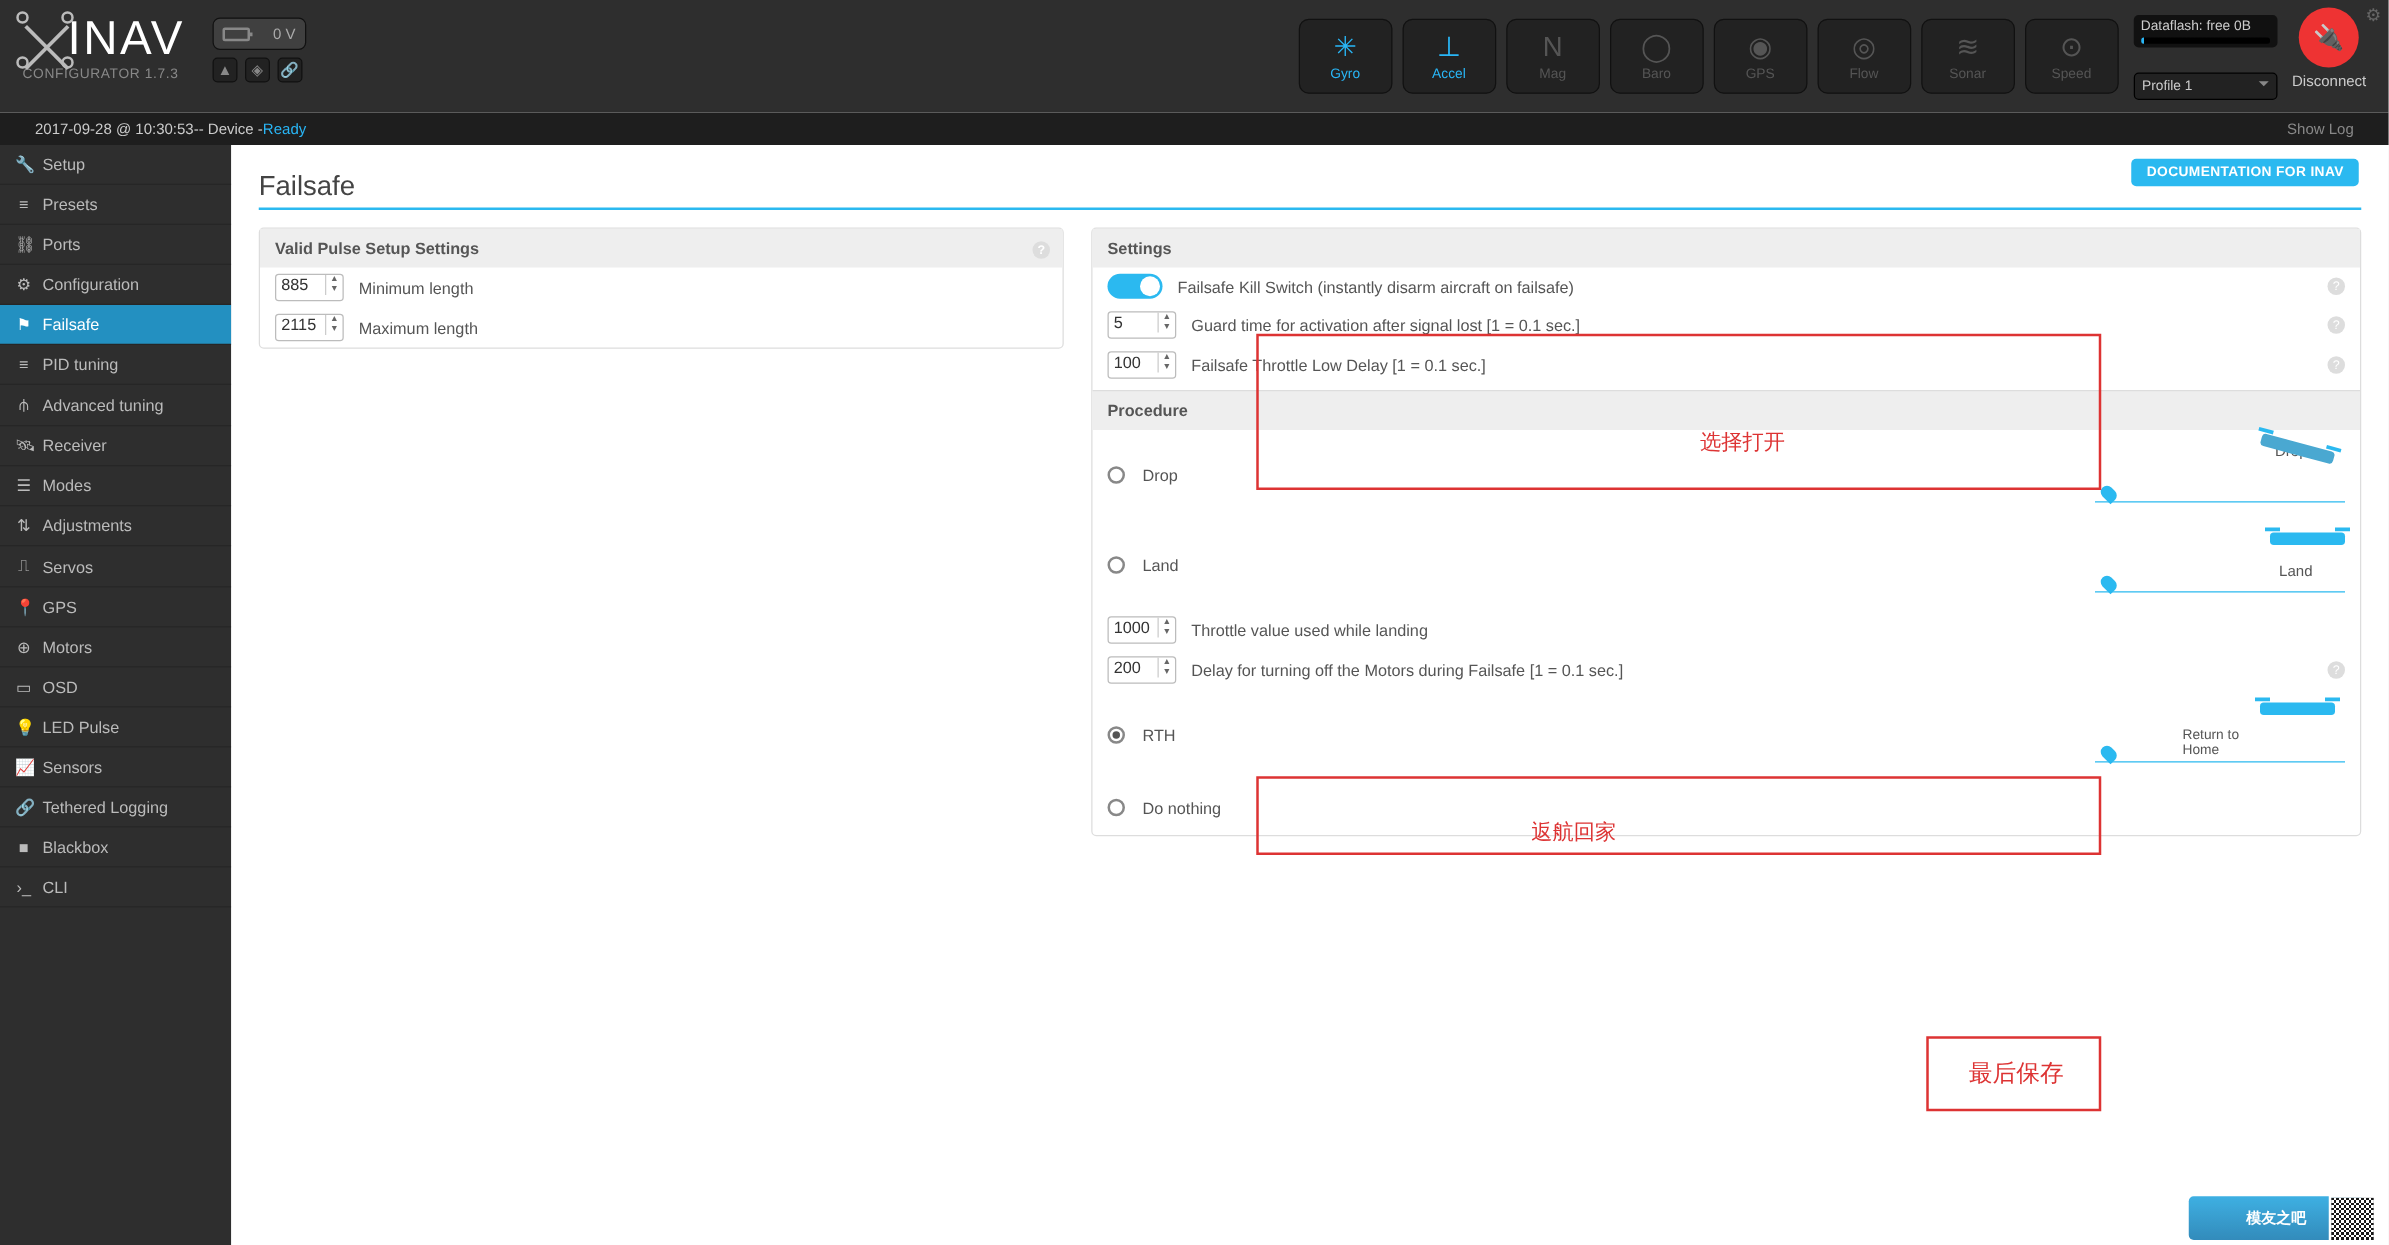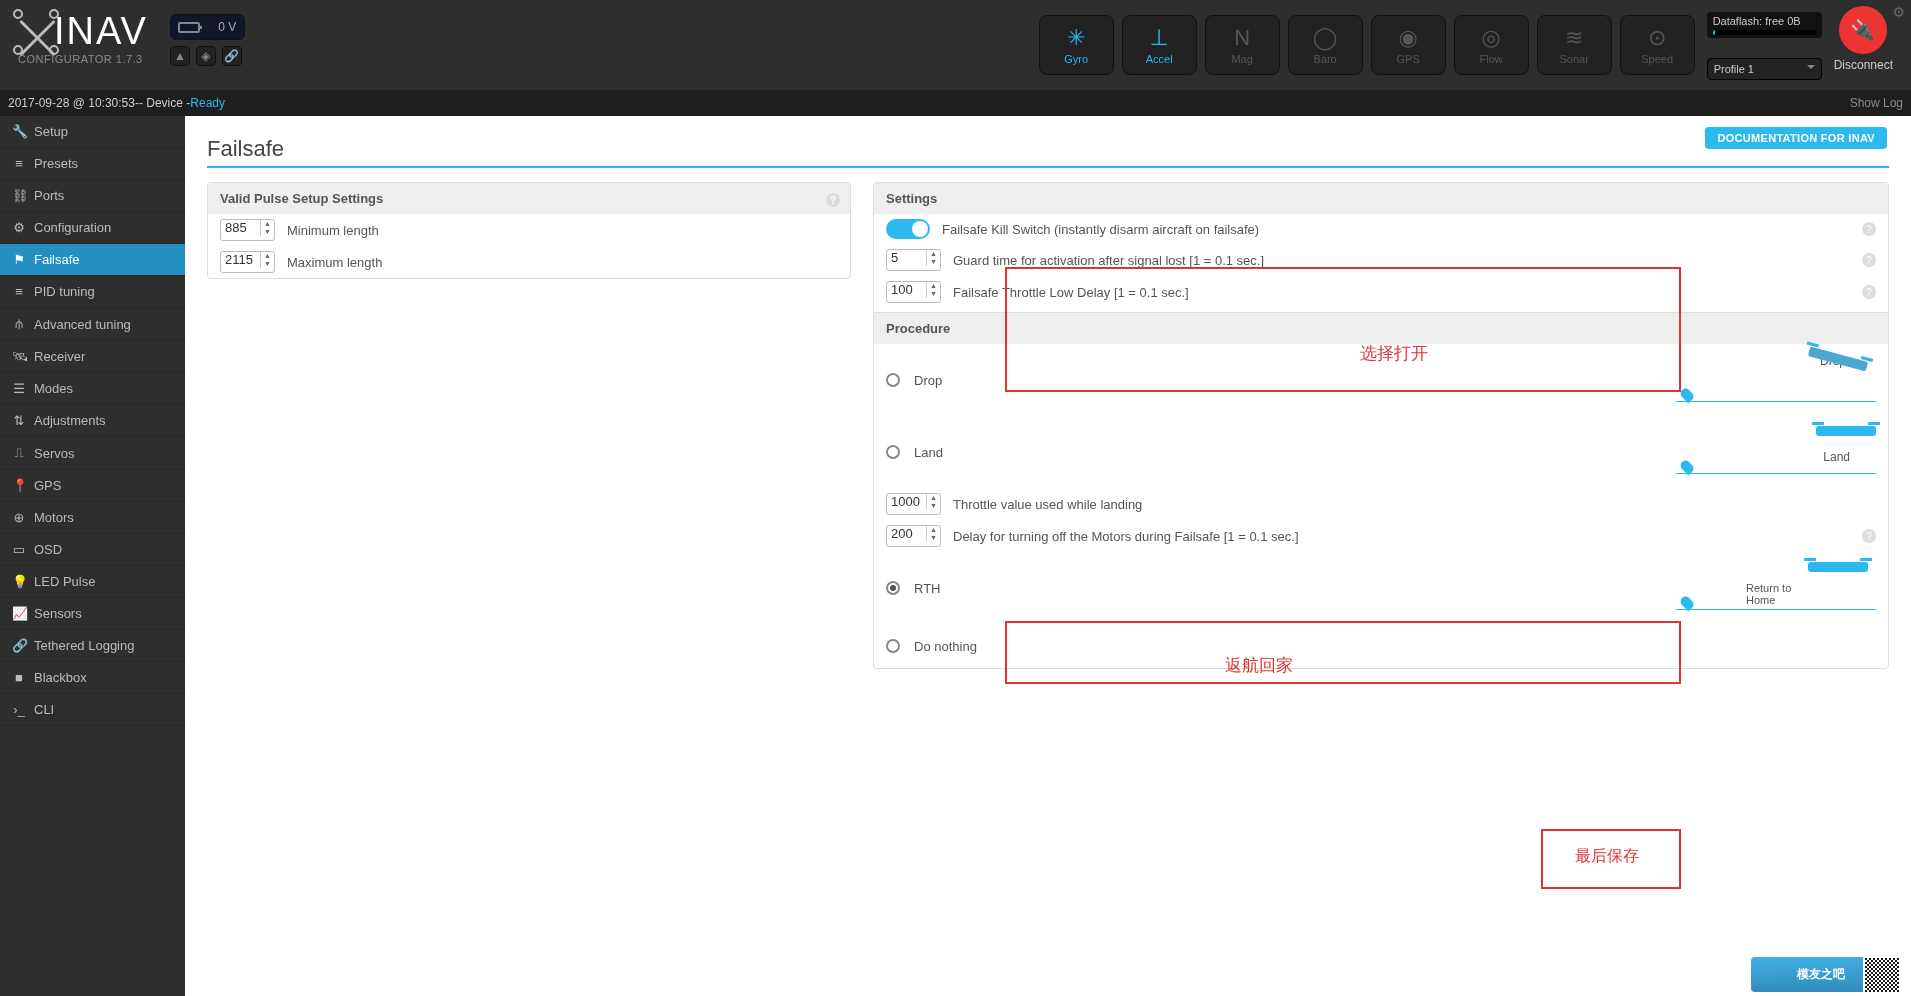--- a/index.html
+++ b/index.html
@@ -14,7 +14,7 @@
 .top-icon-box span:first-child { font-size:22px; }
 .top-icon-box span:last-child { font-size:11px; margin-top:2px; }
 .quad-status { display:flex; flex-direction:column; gap:6px; margin:14px 10px 14px 4px; }
-.battery { border:1px solid #111; background:#0f172a; border-radius:6px; width:75px; height:26px; display:flex; align-items:center; justify-content:center; font-size:12px; color:#aaa; gap:18px; }
+.battery { border:1px solid #111; background:#404040; border-radius:6px; width:75px; height:26px; display:flex; align-items:center; justify-content:center; font-size:12px; color:#aaa; gap:18px; }
 .batt-icon { width:22px; height:11px; border:2px solid #888; border-radius:2px; position:relative; }
 .batt-icon::after { content:""; position:absolute; right:-4px; top:2px; width:2px; height:3px; background:#888; }
 .quad-row2 { display:flex; gap:6px; }

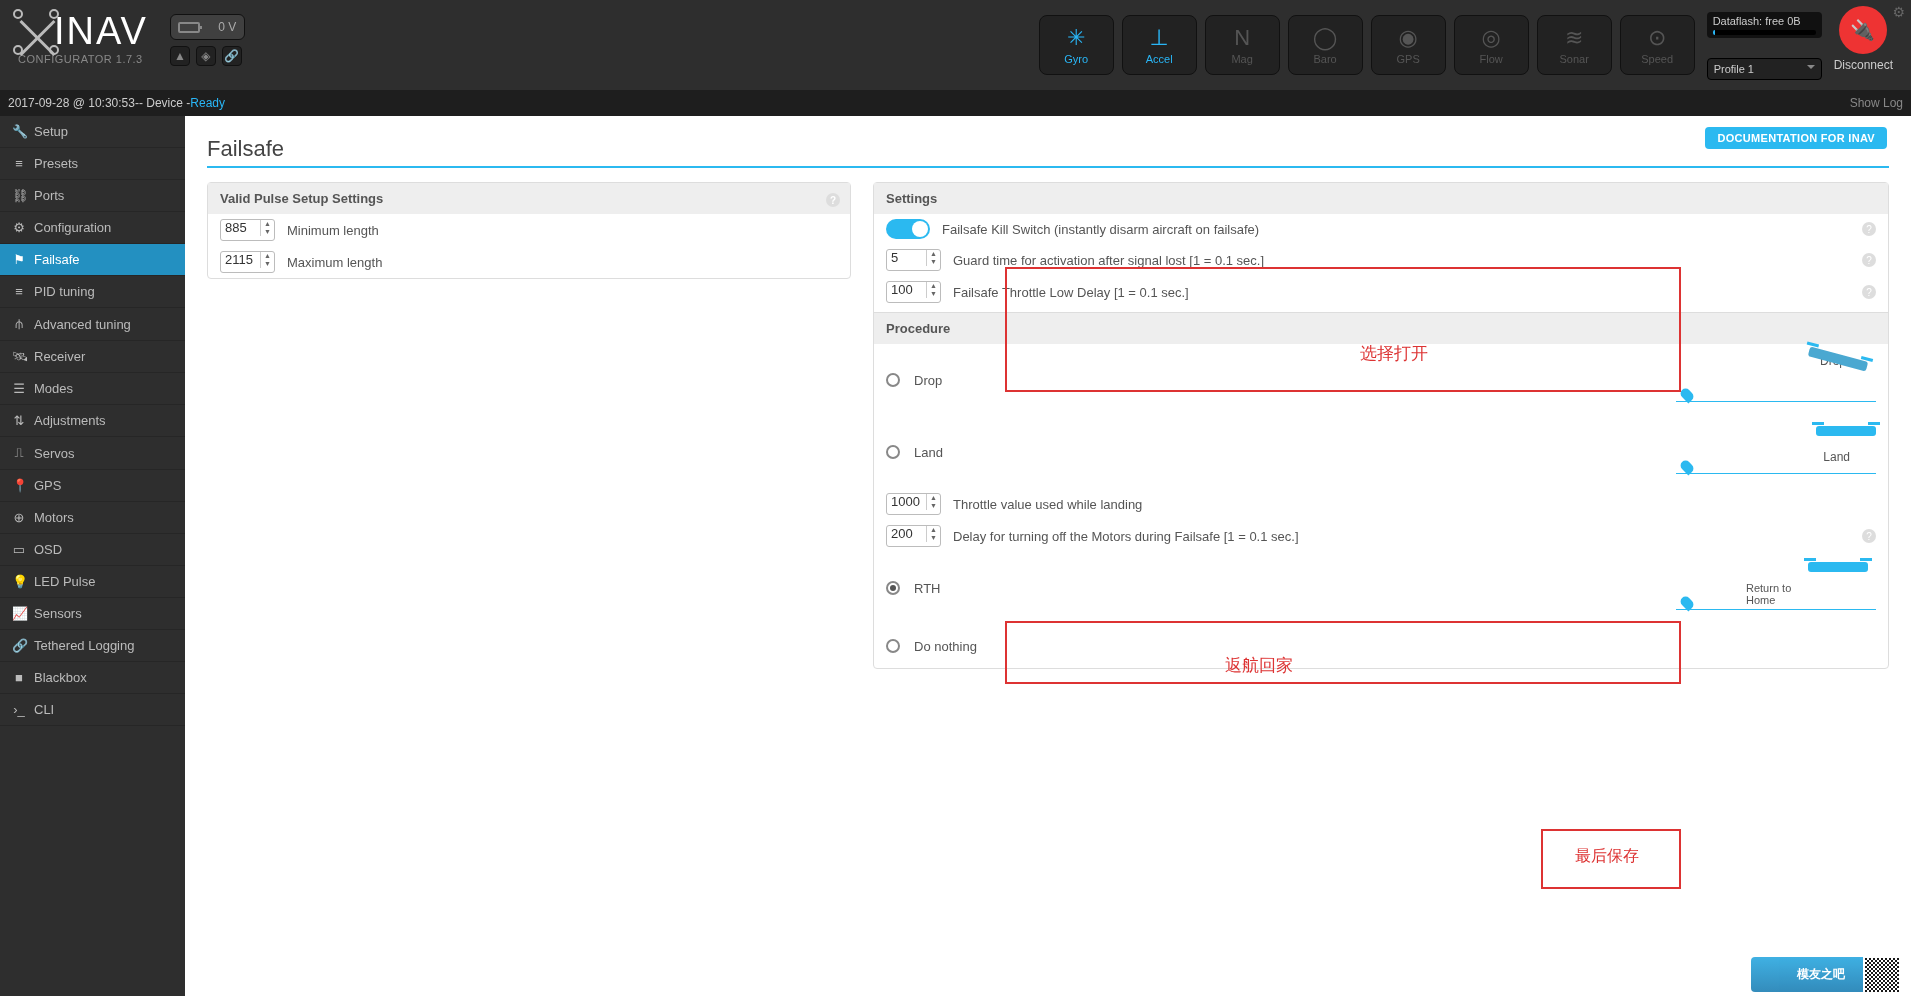--- a/index.html
+++ b/index.html
@@ -29,7 +29,7 @@
 .disc-circle { width:48px; height:48px; border-radius:50%; background:#e33; display:flex; align-items:center; justify-content:center; color:#fff; font-size:20px; }
 .disc-label { font-size:12px; color:#ccc; margin-top:4px; }
 .gear { position:absolute; top:4px; right:6px; color:#666; font-size:14px; }
-.logbar { height:26px; background:#1e1e1e; display:flex; align-items:center; padding:0 8px; color:#ccc; font-size:12px; }
+.logbar { height:26px; background:#1e1e1e; display:flex; align-items:center; padding:0 28px; color:#ccc; font-size:12px; }
 .logbar .ready { color:#29b6f6; }
 .logbar .showlog { margin-left:auto; color:#888; }
 .lower { flex:1; display:flex; overflow:hidden; }

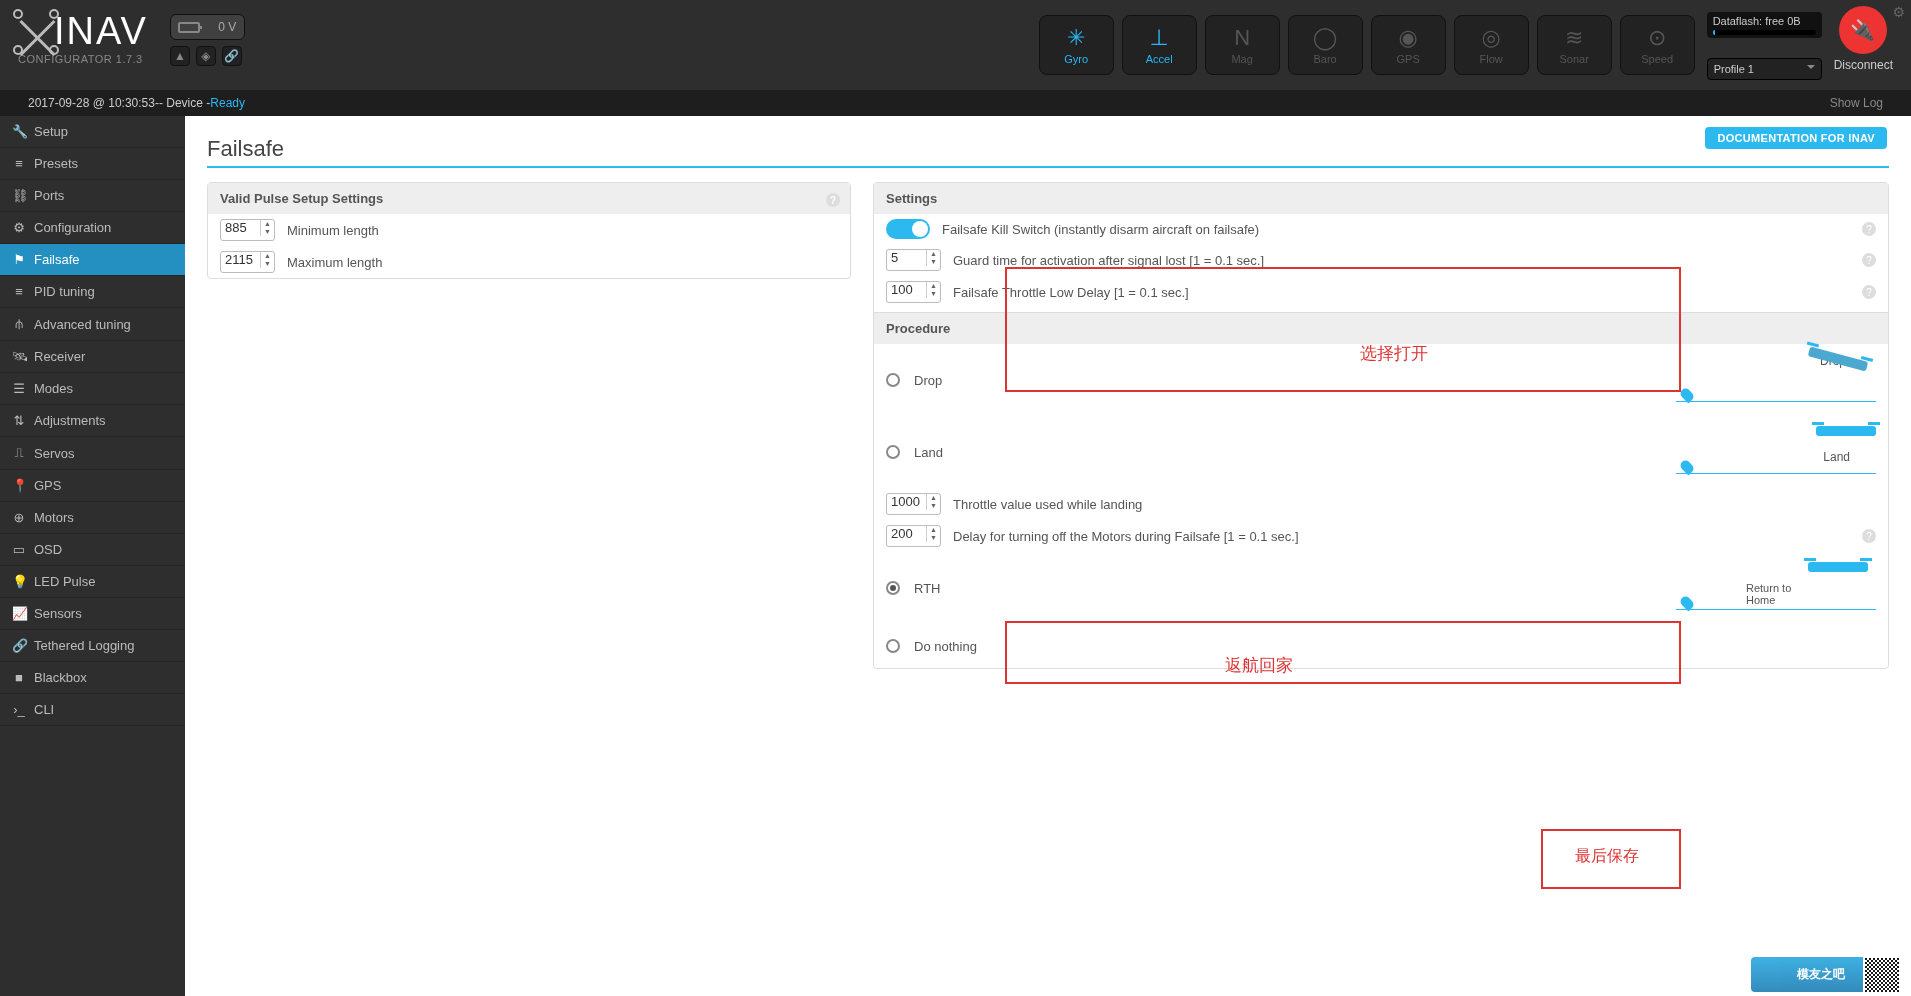--- a/index.html
+++ b/index.html
@@ -71,7 +71,7 @@
 .ann-box2 { position:absolute; border:2px solid #d33; left:820px; top:505px; width:676px; height:63px; pointer-events:none; }
 .ann-txt2 { position:absolute; left:1040px; top:538px; }
 .ann-box3 { position:absolute; border:2px solid #d33; left:1356px; top:713px; width:140px; height:60px; pointer-events:none; }
-.ann-txt3 { position:absolute; left:1390px; top:730px; font-size:16px; }
+.ann-txt3 { position:absolute; left:1390px; top:730px; font-size:19px; }
 .watermark { position:absolute; right:20px; bottom:4px; width:140px; height:35px; background:linear-gradient(#2aa8e0,#1d7fb4); border-radius:4px; display:flex; align-items:center; justify-content:center; color:#fff; font-size:12px; font-weight:700; opacity:.9; }
 .qr { position:absolute; right:-10px; bottom:-2px; width:38px; height:38px;
  background:repeating-linear-gradient(0deg,#000 0 2px,#fff 2px 4px),repeating-linear-gradient(90deg,#000 0 2px,#fff 2px 4px); background-blend-mode:difference; border:2px solid #fff; }

